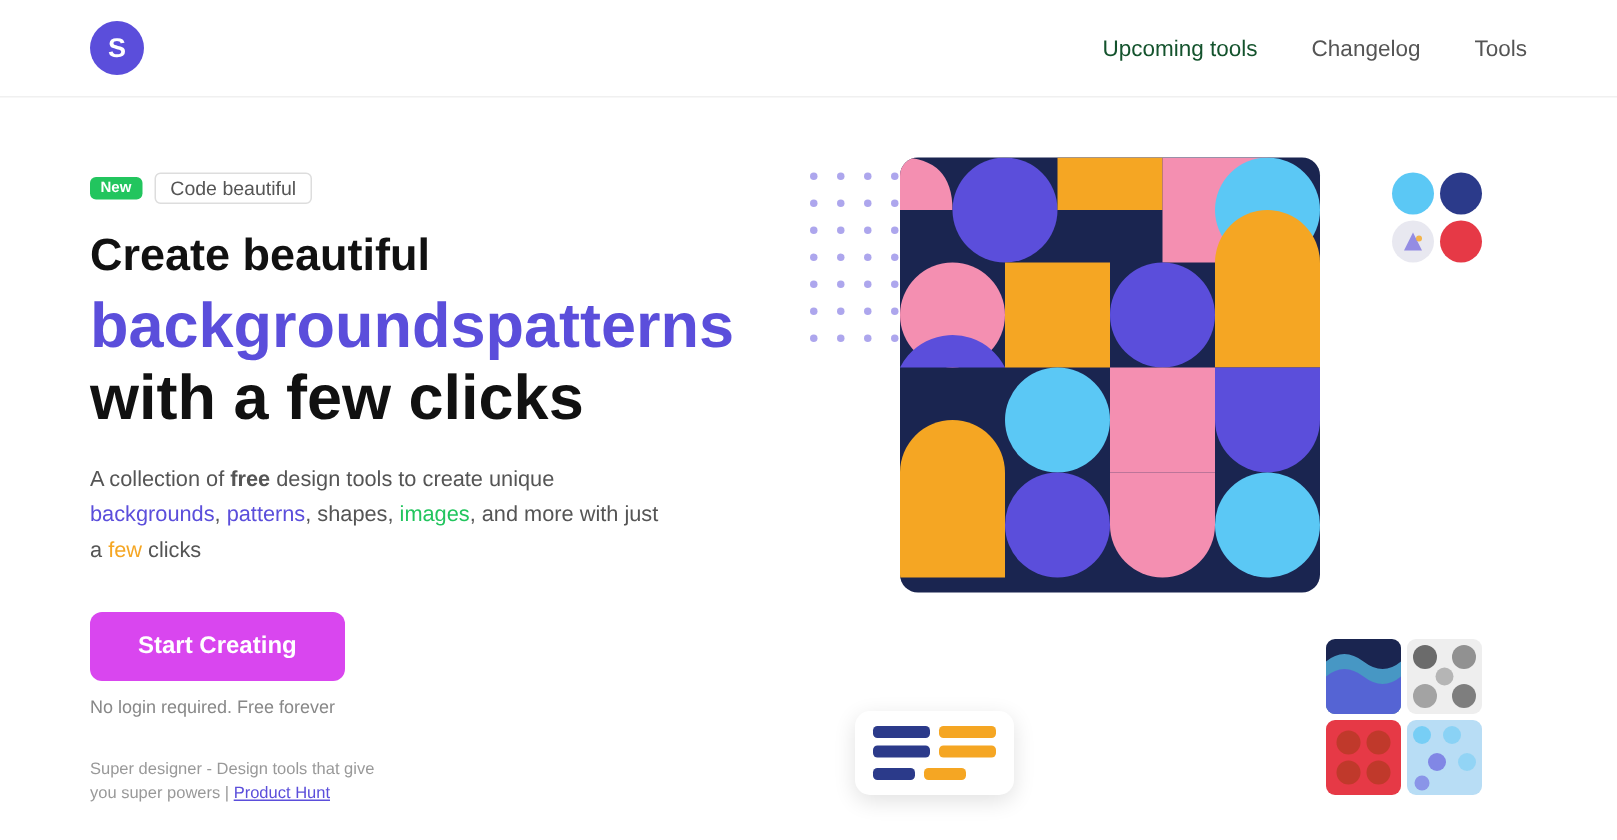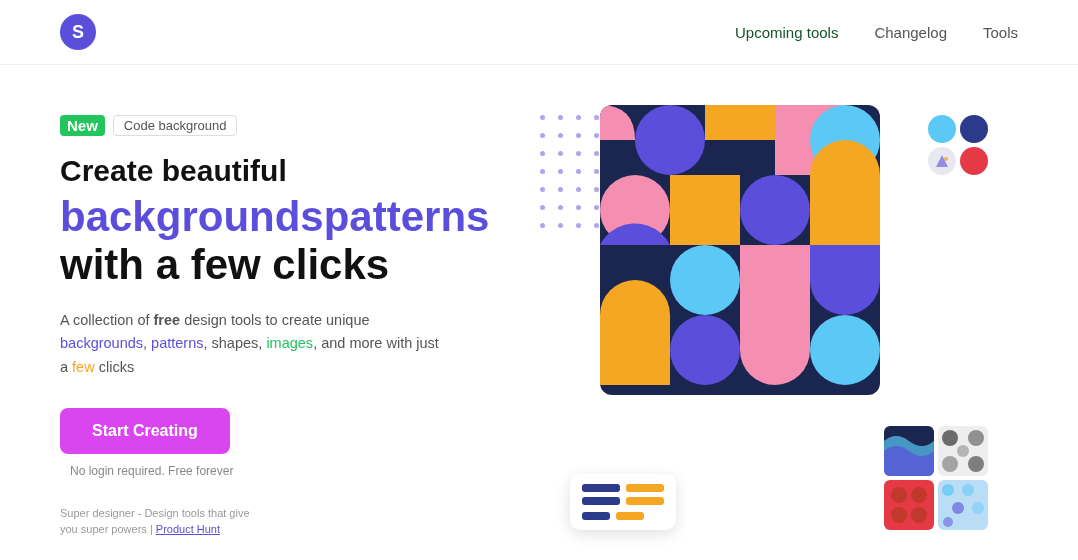--- a/index.html
+++ b/index.html
@@ -55,7 +55,7 @@
     .badge-new {
       background: #22c55e;
       color: white;
-      font-size: 15px;
+      font-size: 10px;
       font-weight: 700;
       padding: 2px 7px;
       border-radius: 4px;

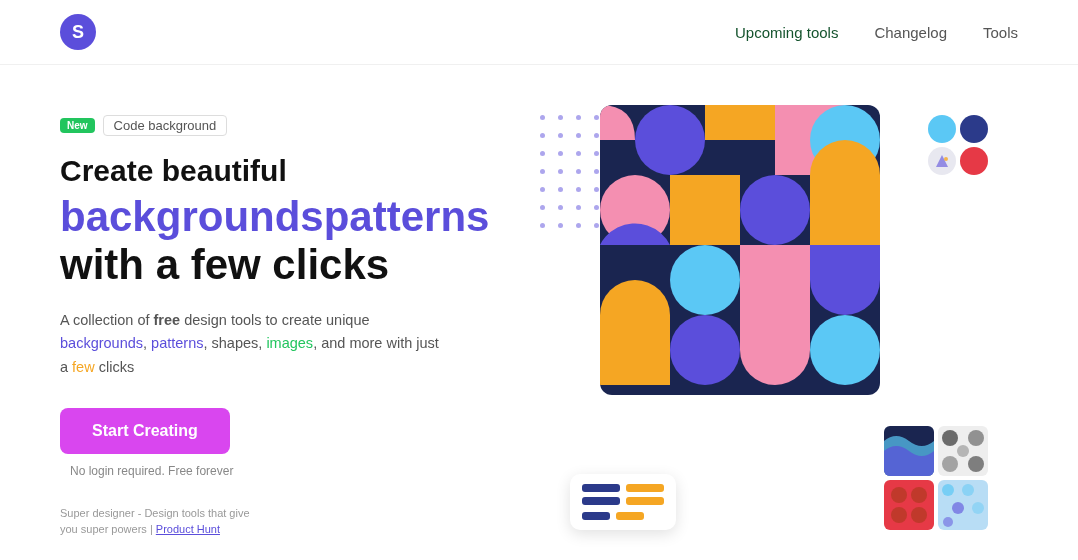--- a/index.html
+++ b/index.html
@@ -236,7 +236,7 @@
   <div class="left-col">
     <div class="badge-row">
       <span class="badge-new">New</span>
-      <span class="badge-label">Code background</span>
+      <span class="badge-label">Code beautiful</span>
     </div>
 
     <div class="hero-title">Create beautiful</div>

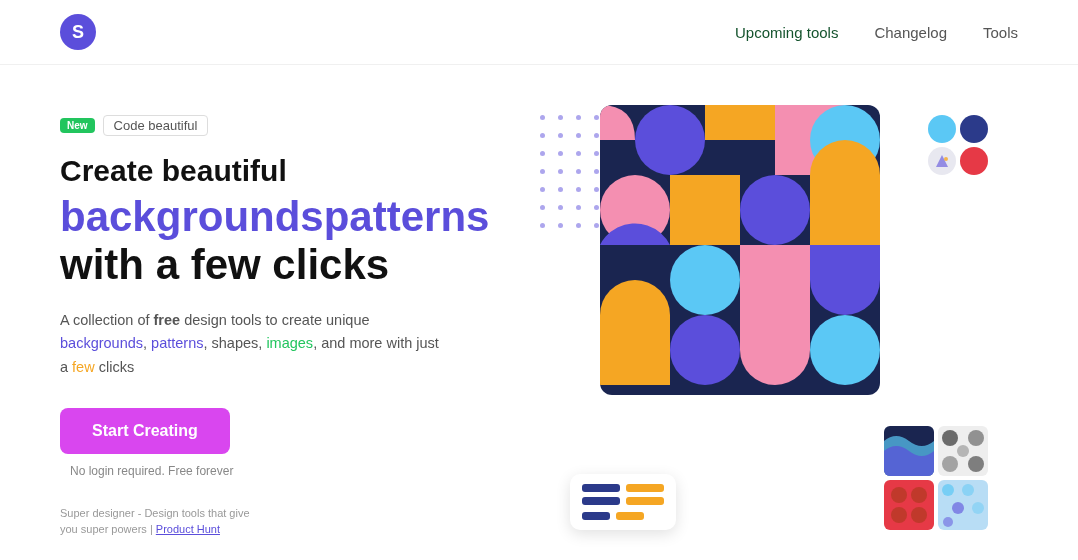--- a/index.html
+++ b/index.html
@@ -114,7 +114,6 @@
       font-size: 12px;
       color: #888;
       margin-bottom: 28px;
-      margin-left: 10px;
     }
     .product-hunt-img {
       font-size: 11px;

